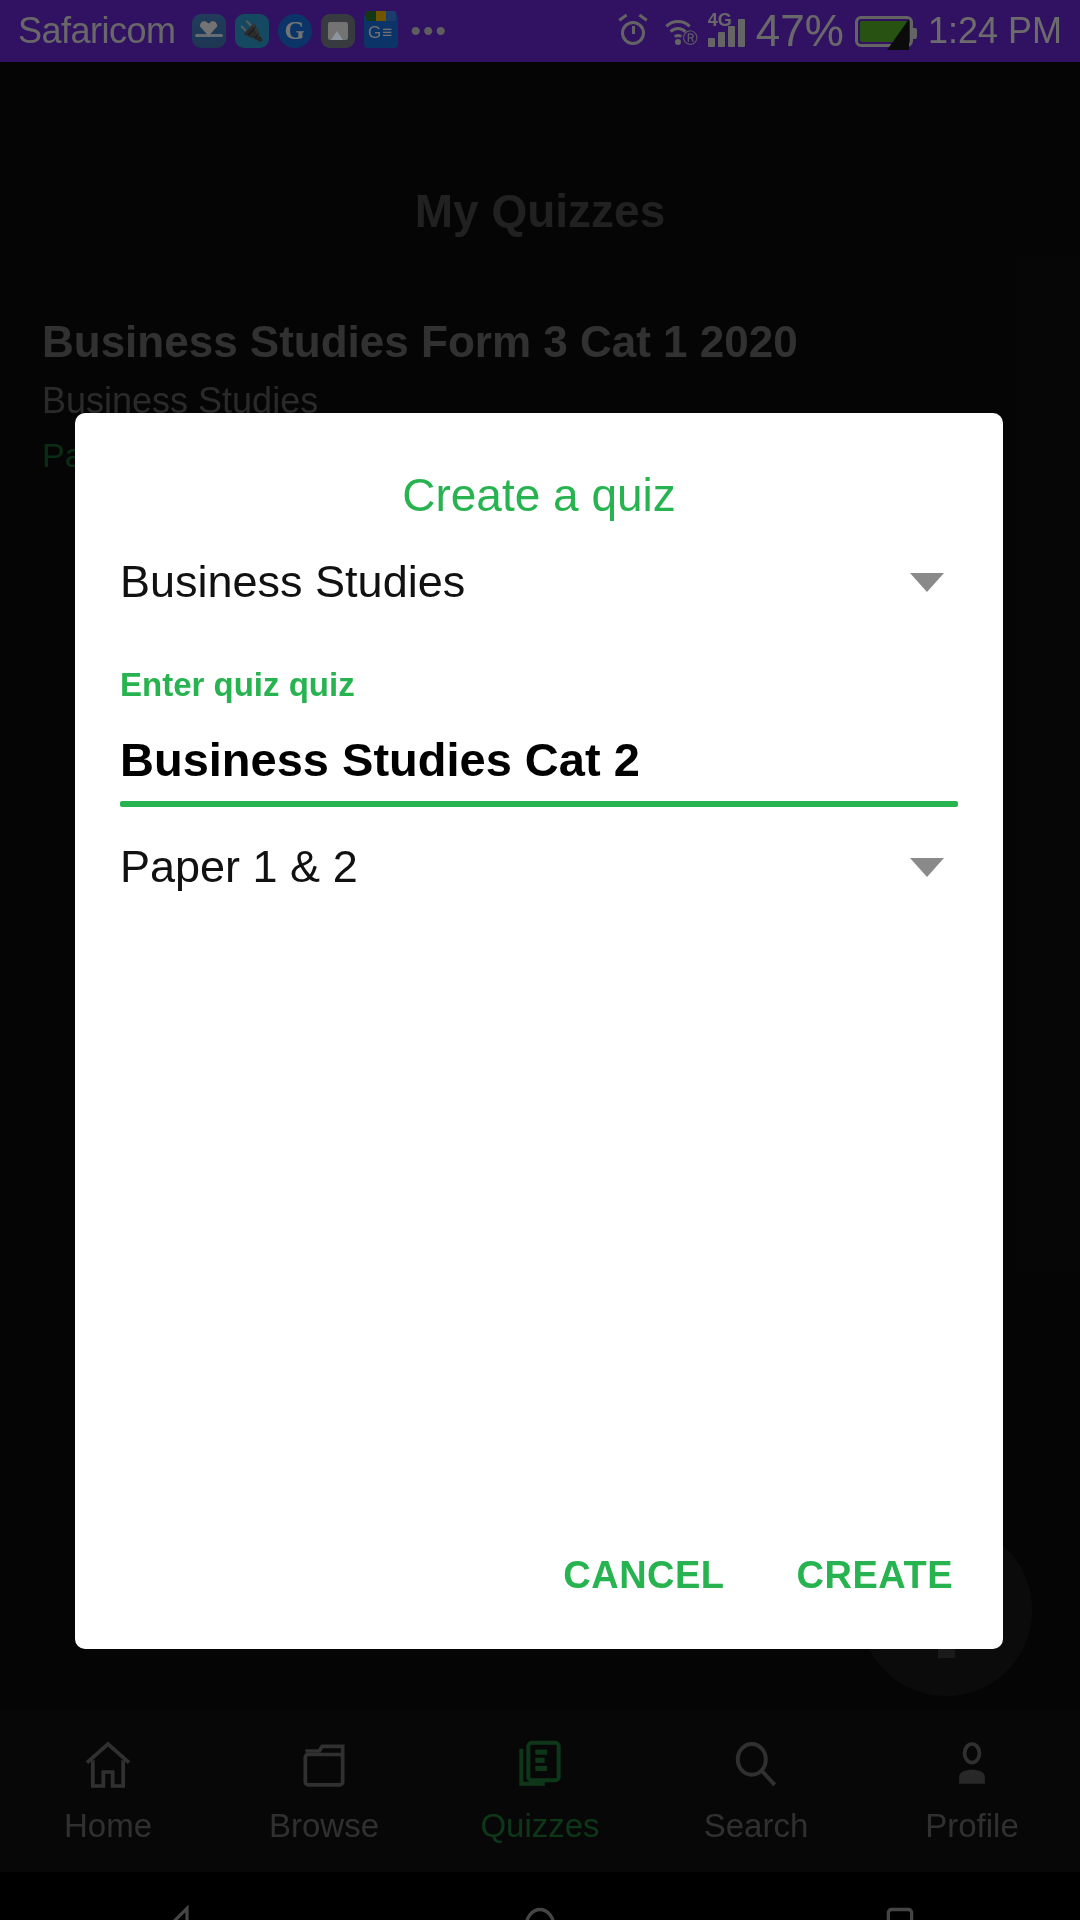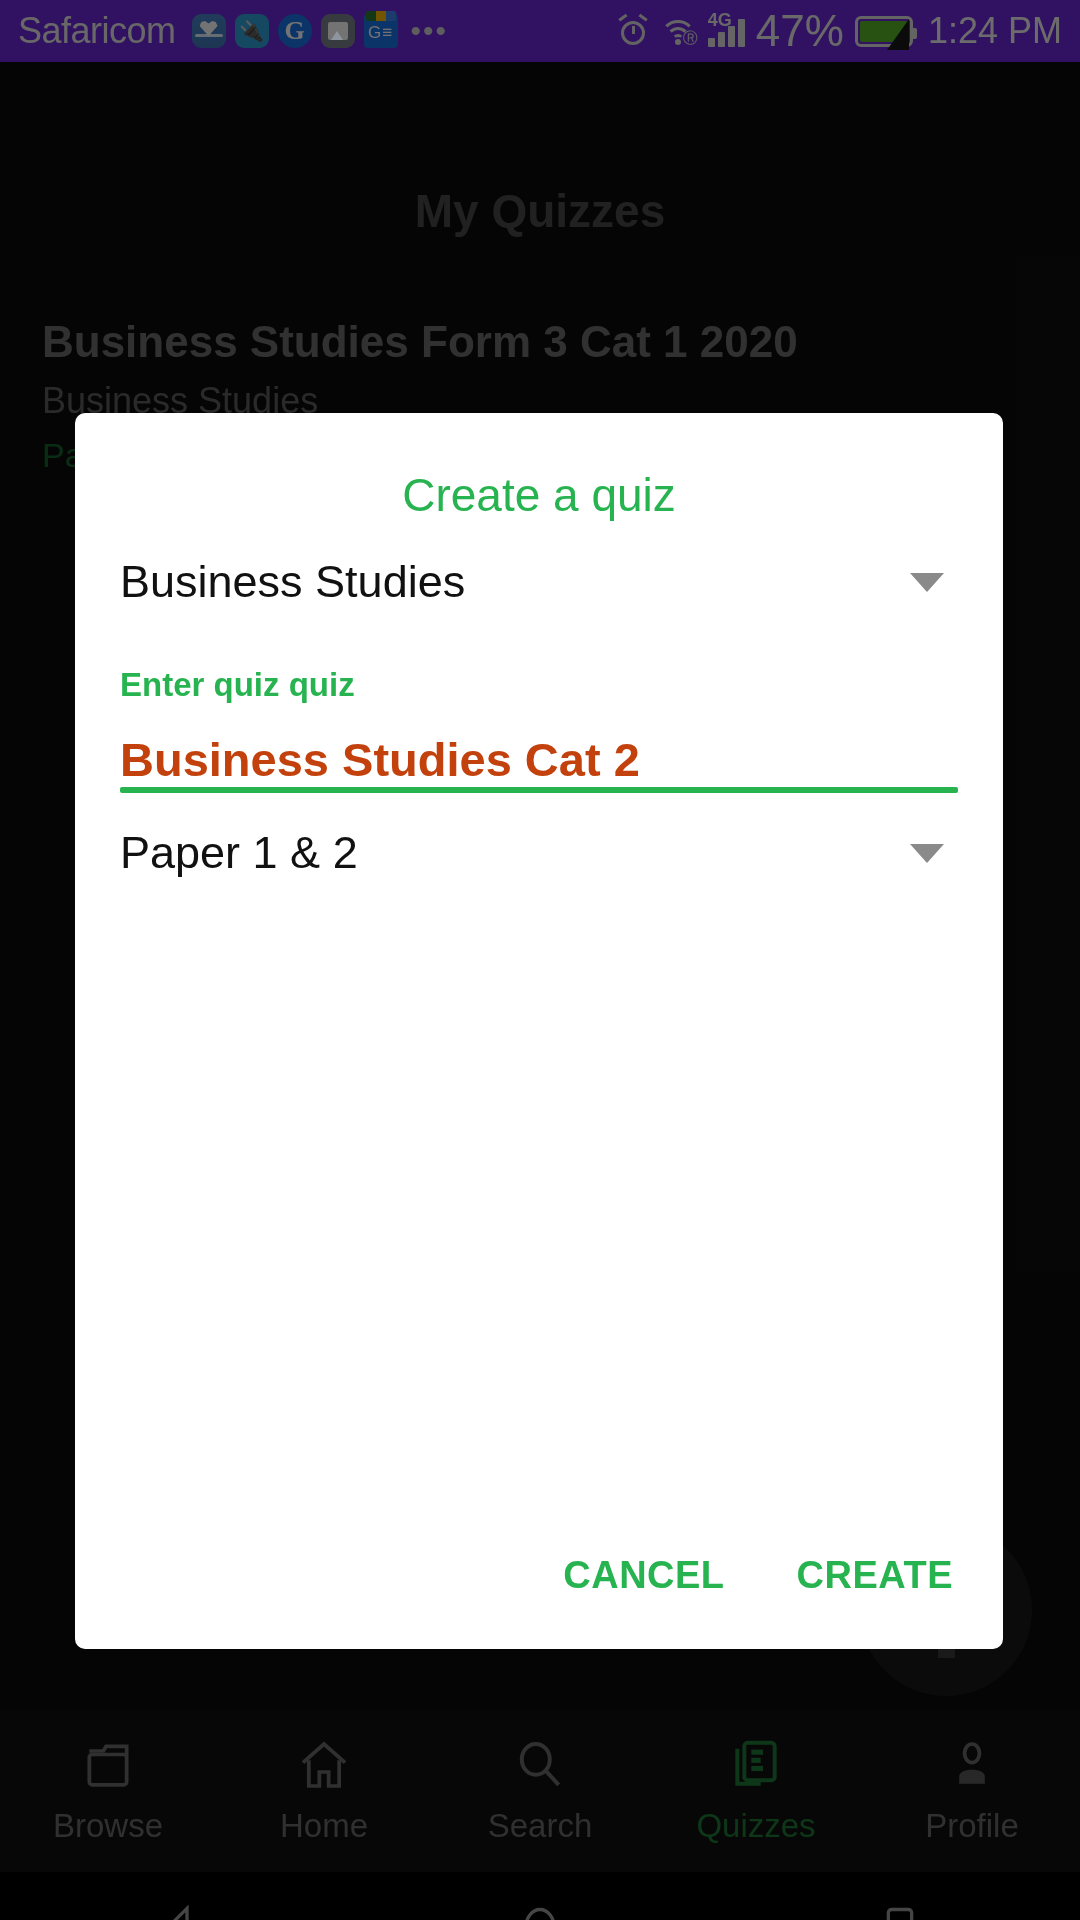--- a/index.html
+++ b/index.html
@@ -163,7 +163,7 @@
   .caret { width:0; height:0; border-left:17px solid transparent;
     border-right:17px solid transparent; border-top:19px solid #8a8a8a; margin-right:14px; }
   .text-input { margin-top:28px; }
-  .text-input .val { font-size:47px; font-weight:bold; color:#c2410c; }
+  .text-input .val { font-size:47px; font-weight:bold; color:#000000; padding-bottom:14px; }
   .text-input .underline { height:6px; background:#27b34f; border-radius:2px; }
   #dlg-actions {
     position:absolute; left:0; bottom:0; width:928px;

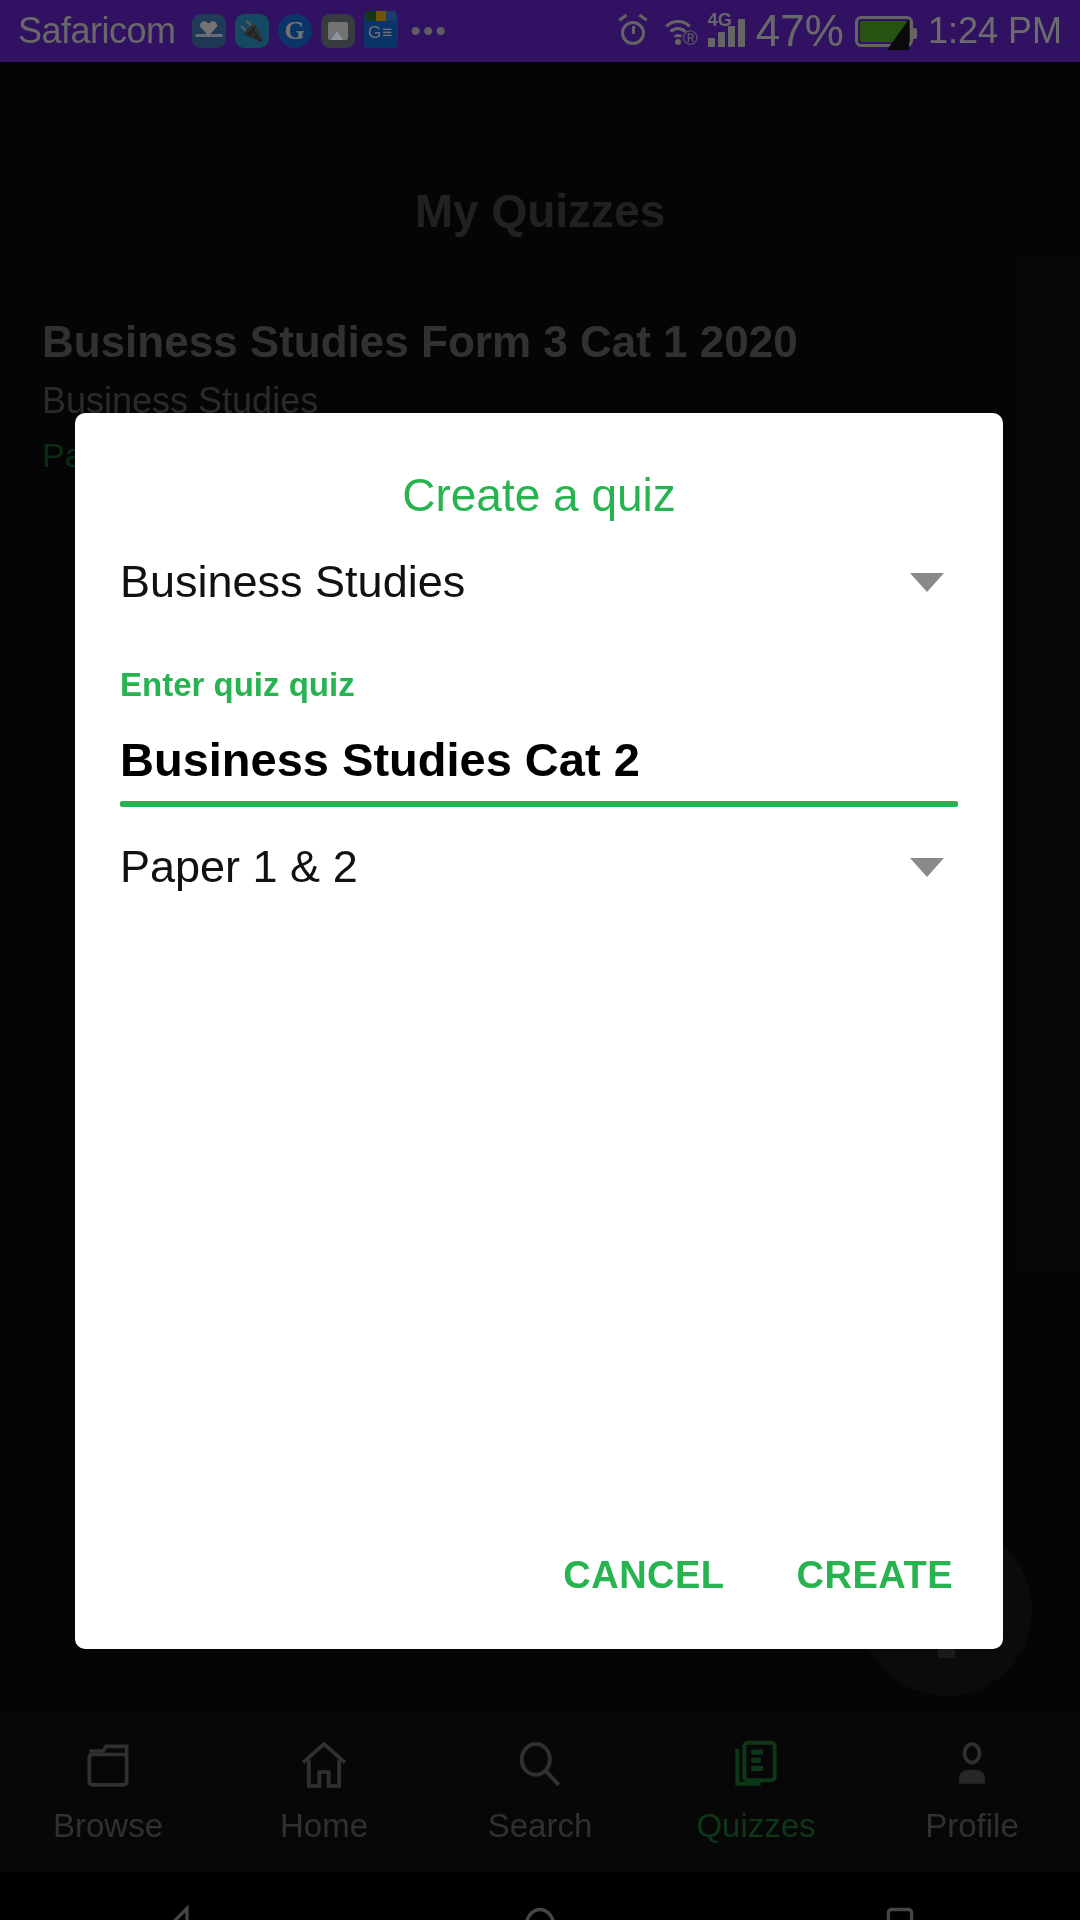--- a/index.html
+++ b/index.html
@@ -242,21 +242,21 @@
       <div class="navitem">
         <span class="navicon">
           <svg class="svgico" width="56" height="56" viewBox="0 0 24 24" fill="none" stroke="#6a6a6a" stroke-width="1.6">
+            <path d="M3 11 L12 3 L21 11"></path>
+            <path d="M5.5 10 V21 H10 V15 H14 V21 H18.5 V10"></path>
+          </svg>
+        </span>
+        <span class="navlabel">Home</span>
+      </div>
+
+      <div class="navitem">
+        <span class="navicon">
+          <svg class="svgico" width="56" height="56" viewBox="0 0 24 24" fill="none" stroke="#6a6a6a" stroke-width="1.6">
             <path d="M4 6 H10 L11.2 4 H20 V8"></path>
             <rect x="4" y="7.5" width="16" height="13" rx="1.2"></rect>
           </svg>
         </span>
         <span class="navlabel">Browse</span>
-      </div>
-
-      <div class="navitem">
-        <span class="navicon">
-          <svg class="svgico" width="56" height="56" viewBox="0 0 24 24" fill="none" stroke="#6a6a6a" stroke-width="1.6">
-            <path d="M3 11 L12 3 L21 11"></path>
-            <path d="M5.5 10 V21 H10 V15 H14 V21 H18.5 V10"></path>
-          </svg>
-        </span>
-        <span class="navlabel">Home</span>
       </div>
 
       <div class="navitem">

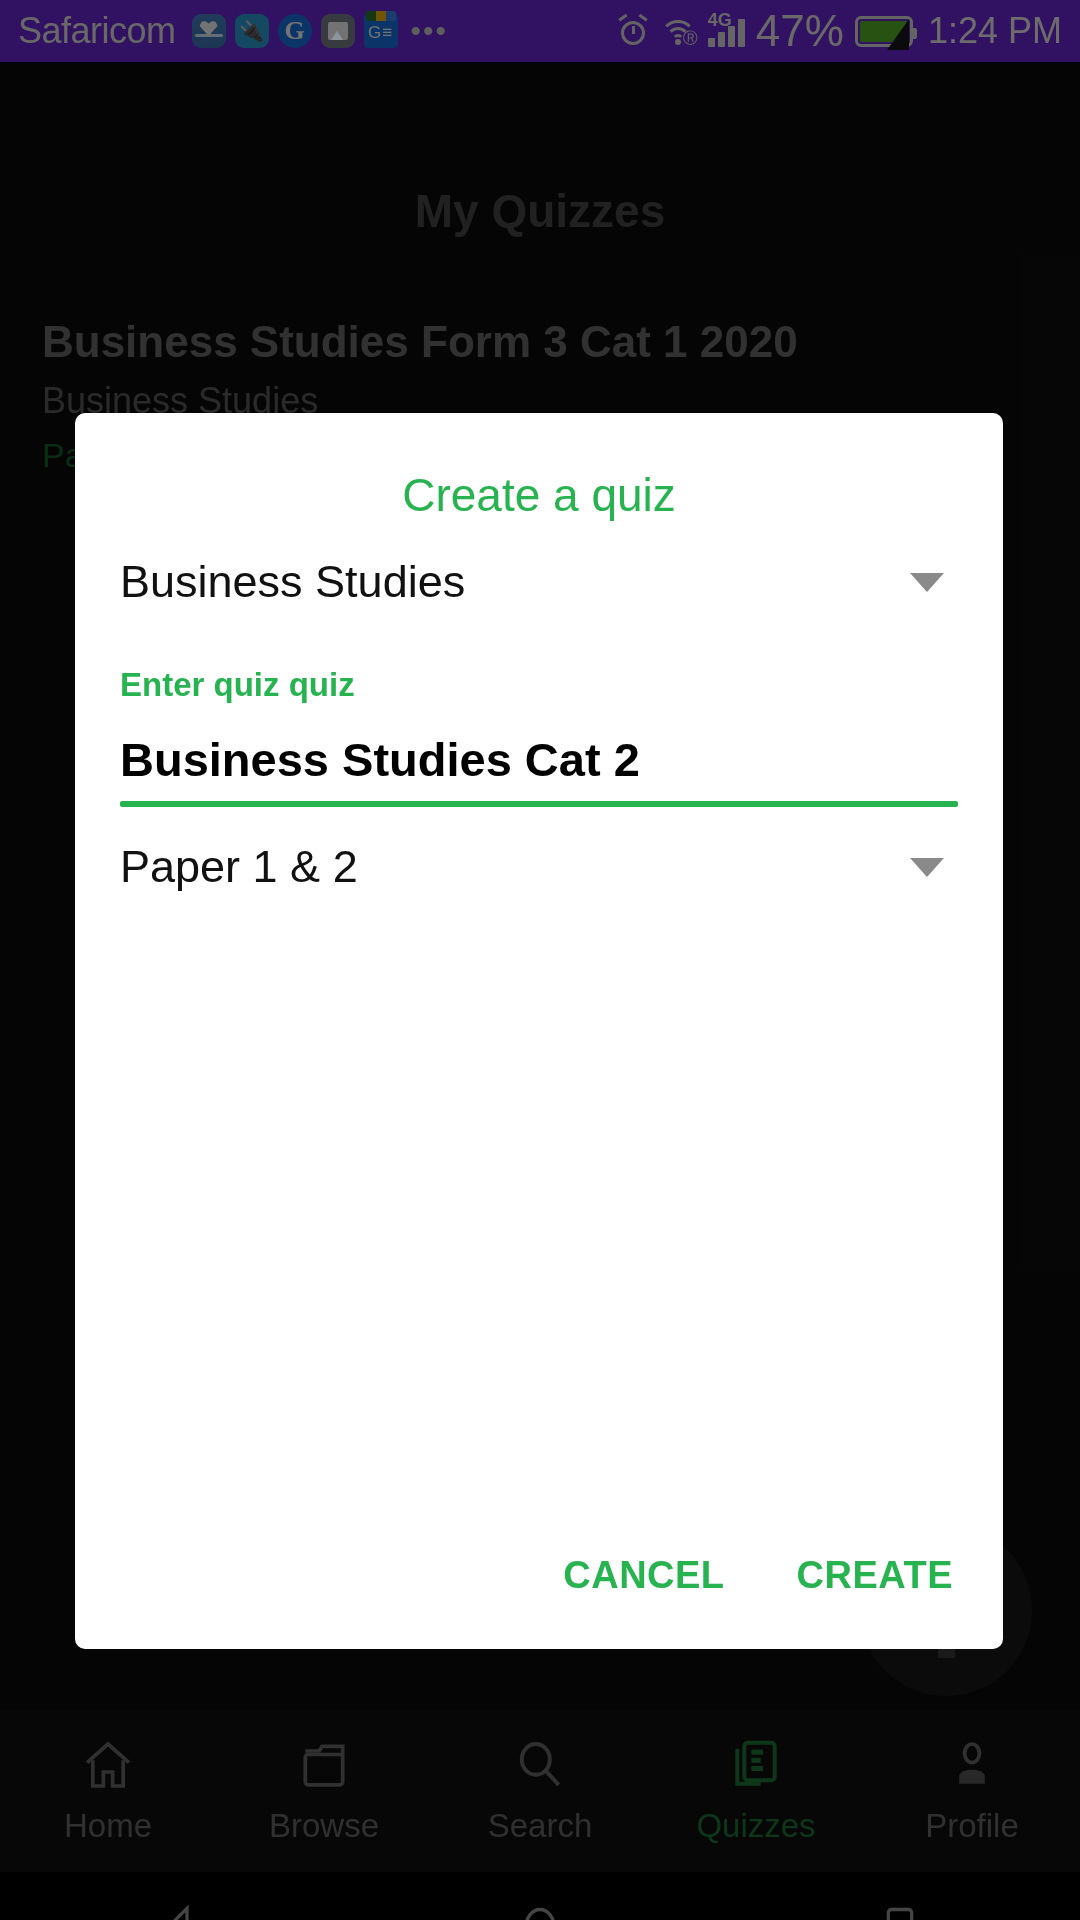--- a/index.html
+++ b/index.html
@@ -259,16 +259,6 @@
         <span class="navlabel">Browse</span>
       </div>
 
-      <div class="navitem">
-        <span class="navicon">
-          <svg class="svgico" width="56" height="56" viewBox="0 0 24 24" fill="none" stroke="#6a6a6a" stroke-width="1.7">
-            <ellipse cx="10.2" cy="9.6" rx="6" ry="6.6"></ellipse>
-            <line x1="14.6" y1="14.6" x2="20" y2="20.5"></line>
-          </svg>
-        </span>
-        <span class="navlabel">Search</span>
-      </div>
-
       <div class="navitem active">
         <span class="navicon">
           <svg class="svgico" width="56" height="56" viewBox="0 0 24 24" fill="none" stroke="#1f7a38" stroke-width="1.7">
@@ -284,6 +274,16 @@
 
       <div class="navitem">
         <span class="navicon">
+          <svg class="svgico" width="56" height="56" viewBox="0 0 24 24" fill="none" stroke="#6a6a6a" stroke-width="1.7">
+            <ellipse cx="10.2" cy="9.6" rx="6" ry="6.6"></ellipse>
+            <line x1="14.6" y1="14.6" x2="20" y2="20.5"></line>
+          </svg>
+        </span>
+        <span class="navlabel">Search</span>
+      </div>
+
+      <div class="navitem">
+        <span class="navicon">
           <svg class="svgico" width="56" height="56" viewBox="0 0 24 24" fill="none" stroke="#6a6a6a" stroke-width="1.6">
             <ellipse cx="12" cy="7" rx="3.2" ry="4"></ellipse>
             <path d="M6.5 20 V17 C6.5 15 9 14 12 14 C15 14 17.5 15 17.5 17 V20 Z" fill="#5a5a5a" stroke="none"></path>

